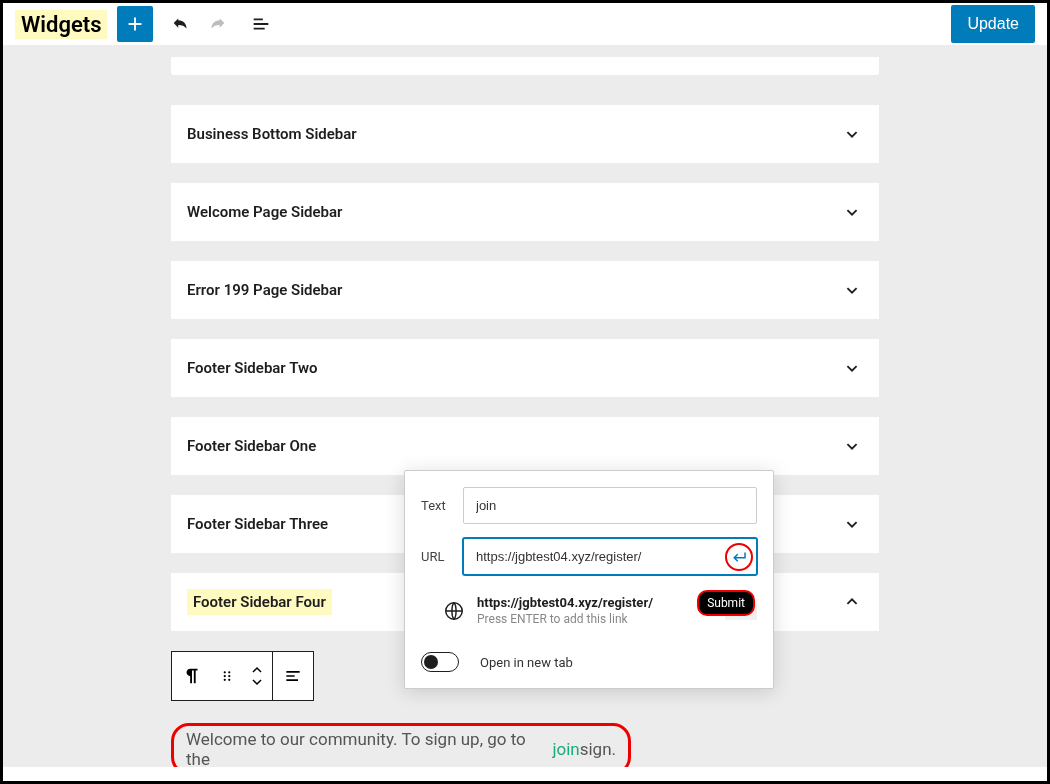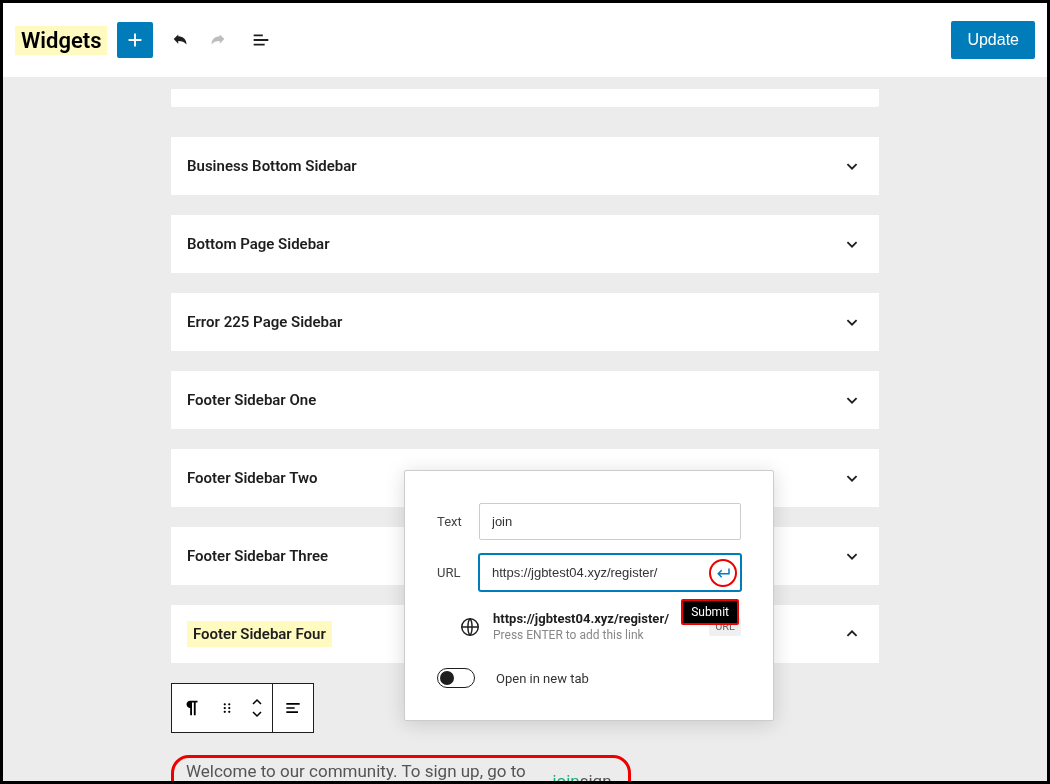--- a/index.html
+++ b/index.html
@@ -12,7 +12,7 @@
     border: 3px solid #000;
   }
   .header {
-    height: 74px;
+    height: 42px;
     display: flex;
     align-items: center;
     padding: 0 12px;

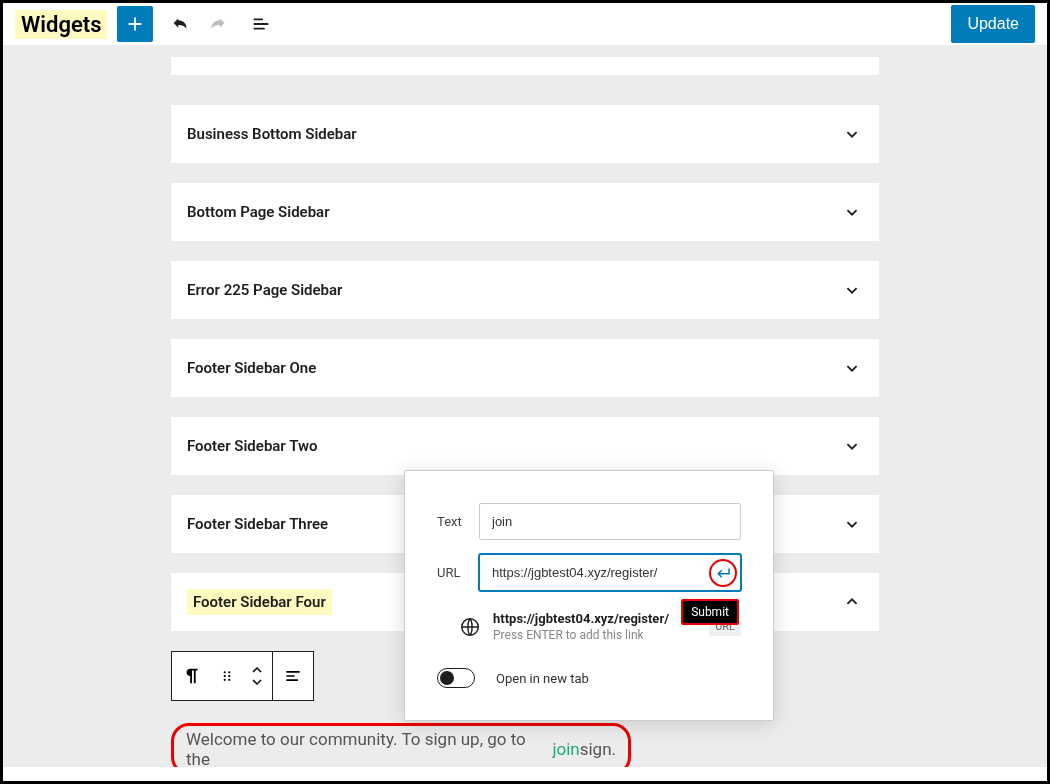--- a/index.html
+++ b/index.html
@@ -262,7 +262,7 @@
     </div>
 
     <div class="area-row">
-      <span class="label">Bottom Page Sidebar</span>
+      <span class="label">Welcome Page Sidebar</span>
       <svg class="chev" width="22" height="22" viewBox="0 0 24 24">
           <path d="M7 10l5 5 5-5" stroke="currentColor" stroke-width="2" fill="none"></path>
         </svg>

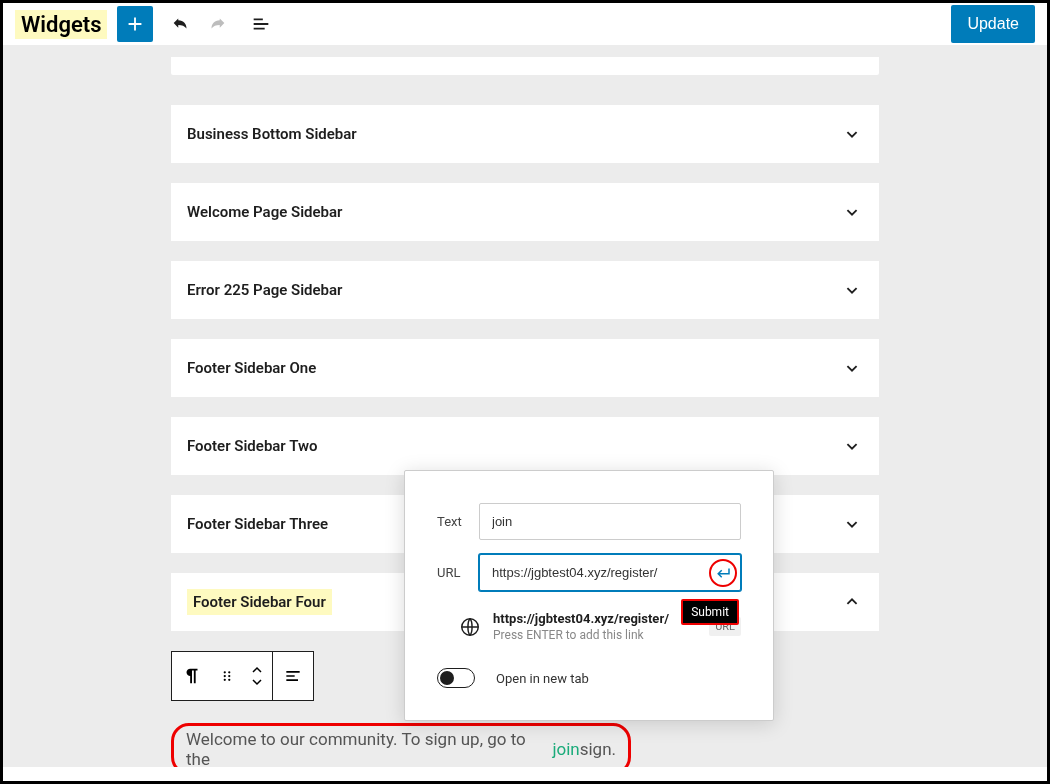--- a/index.html
+++ b/index.html
@@ -269,7 +269,7 @@
     </div>
 
     <div class="area-row">
-      <span class="label">Error 225 Page Sidebar</span>
+      <span class="label">Error 199 Page Sidebar</span>
       <svg class="chev" width="22" height="22" viewBox="0 0 24 24">
           <path d="M7 10l5 5 5-5" stroke="currentColor" stroke-width="2" fill="none"></path>
         </svg>

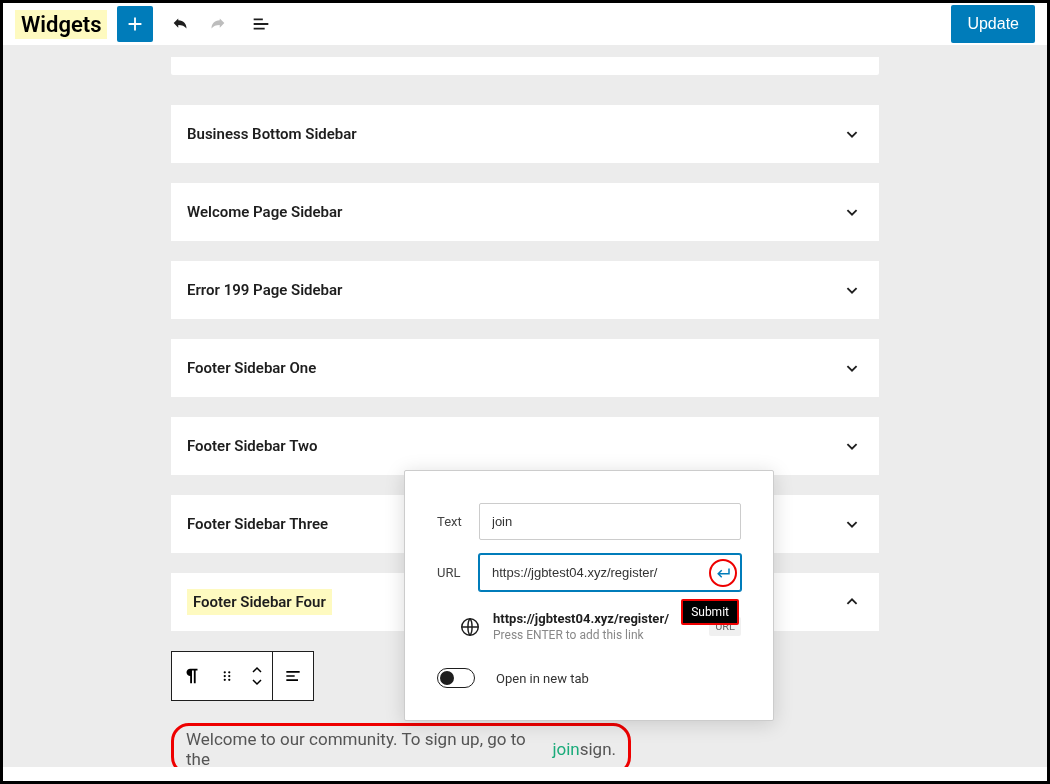--- a/index.html
+++ b/index.html
@@ -276,14 +276,14 @@
     </div>
 
     <div class="area-row">
+      <span class="label">Footer Sidebar Two</span>
+      <svg class="chev" width="22" height="22" viewBox="0 0 24 24">
+          <path d="M7 10l5 5 5-5" stroke="currentColor" stroke-width="2" fill="none"></path>
+        </svg>
+    </div>
+
+    <div class="area-row">
       <span class="label">Footer Sidebar One</span>
-      <svg class="chev" width="22" height="22" viewBox="0 0 24 24">
-          <path d="M7 10l5 5 5-5" stroke="currentColor" stroke-width="2" fill="none"></path>
-        </svg>
-    </div>
-
-    <div class="area-row">
-      <span class="label">Footer Sidebar Two</span>
       <svg class="chev" width="22" height="22" viewBox="0 0 24 24">
           <path d="M7 10l5 5 5-5" stroke="currentColor" stroke-width="2" fill="none"></path>
         </svg>

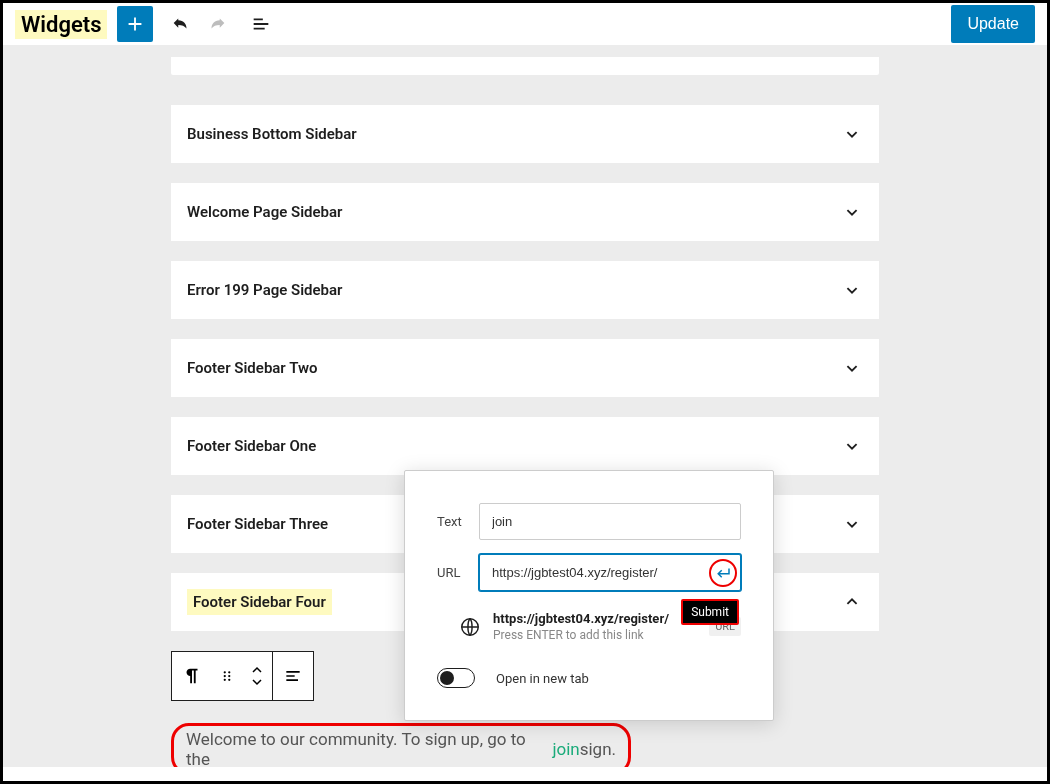--- a/index.html
+++ b/index.html
@@ -129,7 +129,7 @@
     border: 1px solid #ccc;
     box-shadow: 0 3px 20px rgba(0,0,0,0.15);
     border-radius: 2px;
-    padding: 32px;
+    padding: 16px;
   }
   .pop-row {
     display: flex;

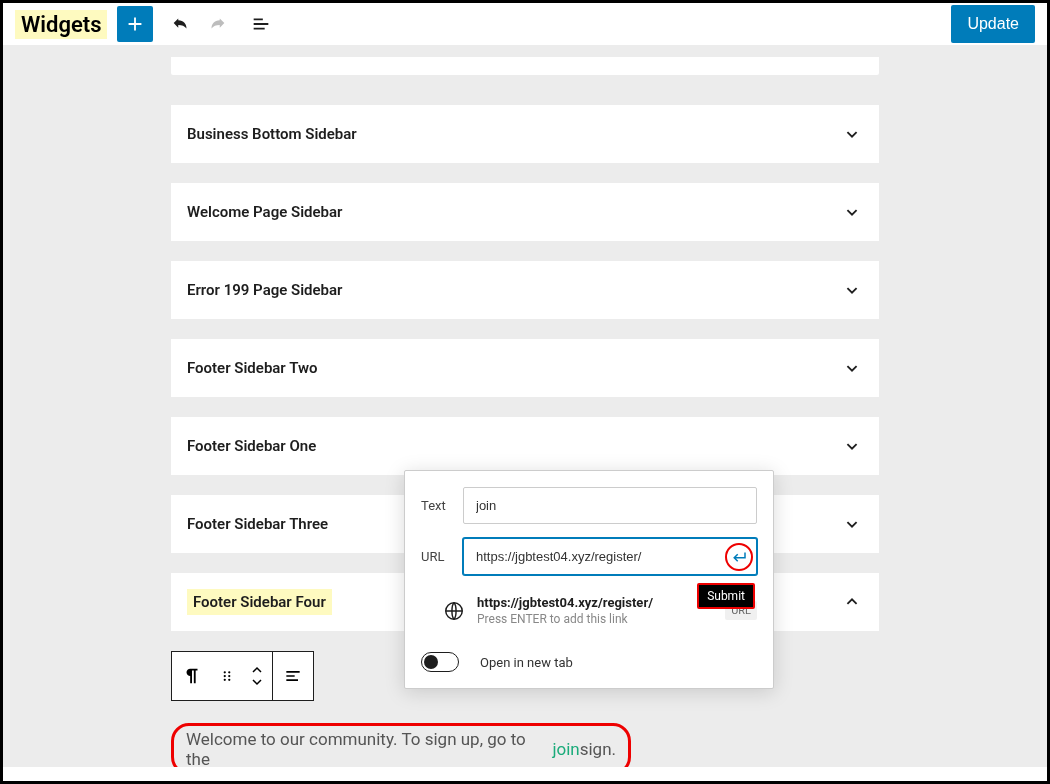--- a/index.html
+++ b/index.html
@@ -171,13 +171,13 @@
   .submit-tooltip {
     position: absolute;
     right: 2px;
-    top: 45px;
+    top: 52px;
     background: #000;
     color: #fff;
     font-size: 12px;
     padding: 4px 8px;
     border: 2px solid #e00;
-    border-radius: 2px;
+    border-radius: 10px;
     margin-left: 13px;
   }
   .suggestion {

